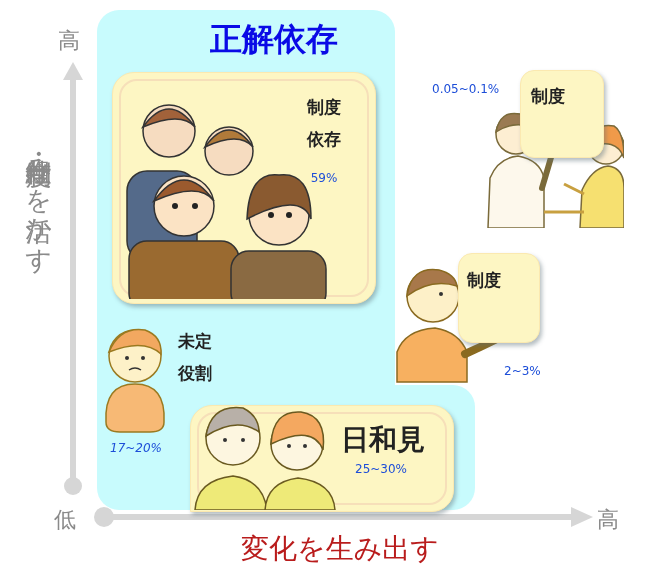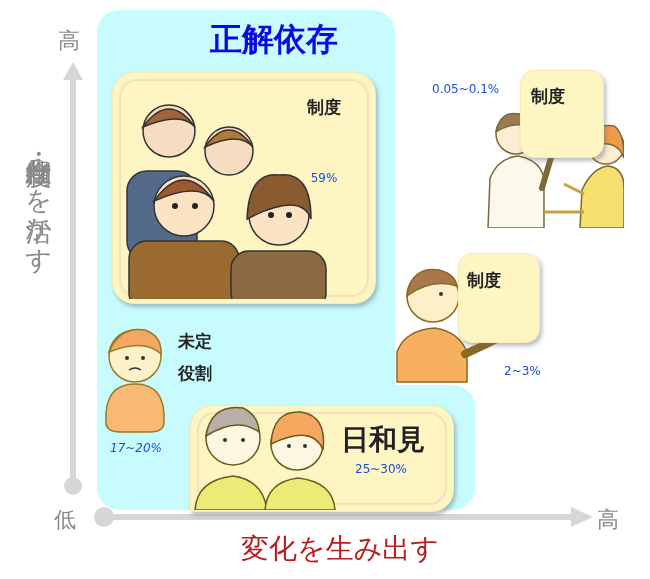--- a/index.html
+++ b/index.html
@@ -68,6 +68,7 @@
   </div>
   <div class="abs label-big" style="left:176px;top:18px;text-align:center;width:70px;">
     <div>制度</div>
+    <div>依存</div>
   </div>
   <div class="abs pct" style="left:176px;width:70px;text-align:center;top:98px;">59%</div>
 </div>

